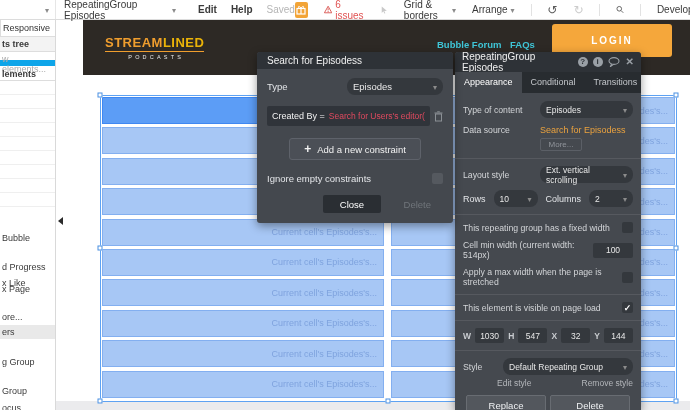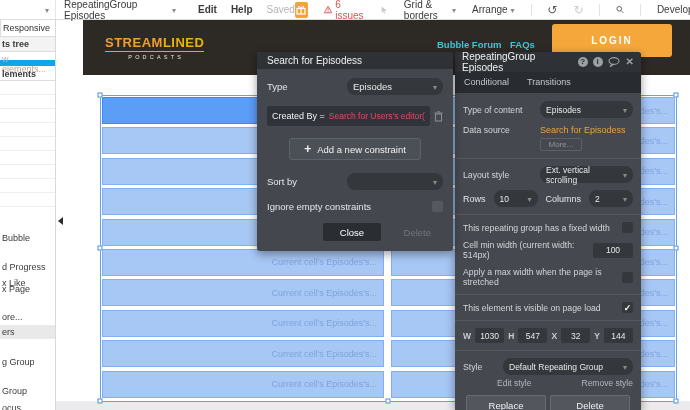--- a/index.html
+++ b/index.html
@@ -338,6 +338,7 @@
       <span class="hclose">✕</span>
     </div>
     <div class="tabs" id="prop-tabs">
+        <div class="tab active">Appearance</div>
         <div class="tab">Conditional</div>
         <div class="tab">Transitions</div>
       </div>

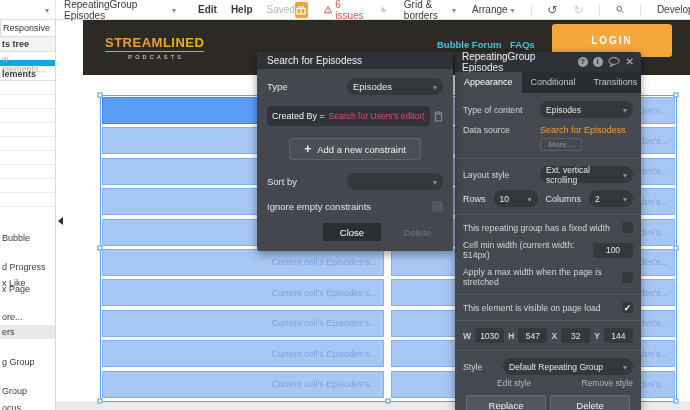--- a/index.html
+++ b/index.html
@@ -309,13 +309,6 @@
         <span>Add a new constraint</span>
       </div>
       <div class="sd-row">
-        <span>Sort by</span>
-        <div class="dd">
-          <span></span>
-          <span class="chev"></span>
-        </div>
-      </div>
-      <div class="sd-row">
         <span>Ignore empty constraints</span>
         <div class="cb"></div>
       </div>

